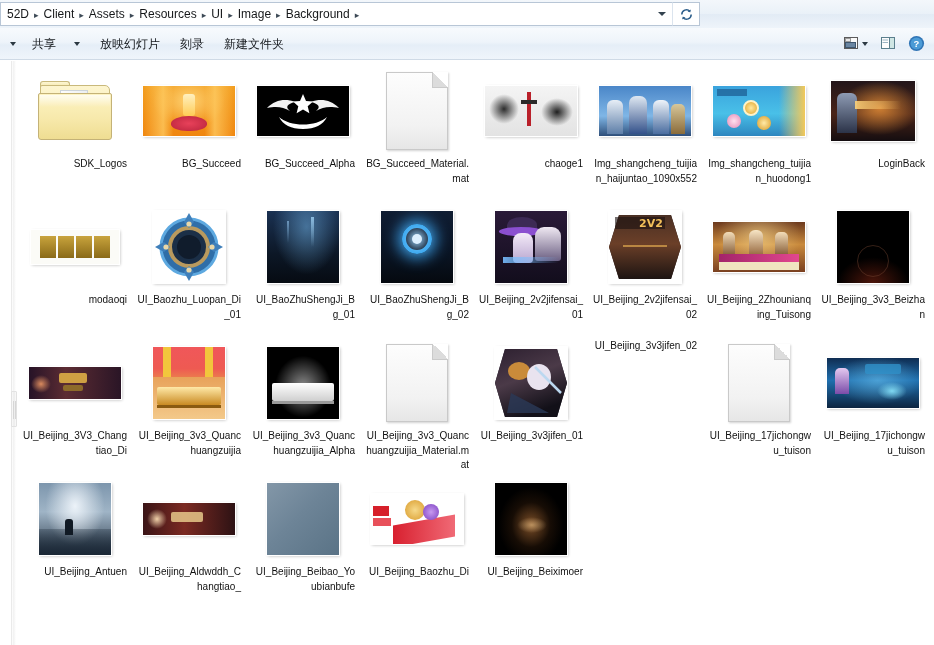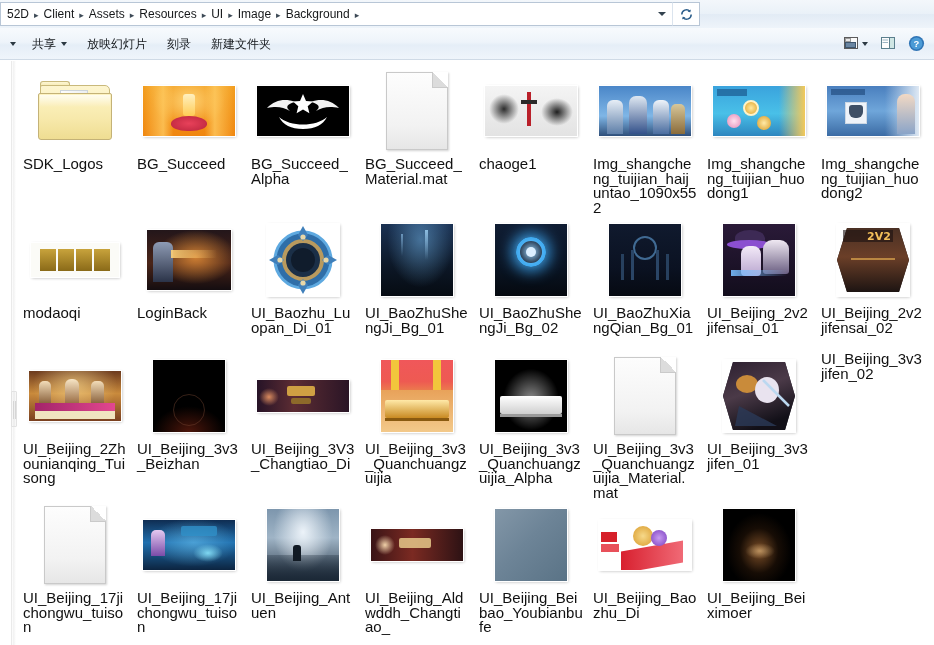--- a/index.html
+++ b/index.html
@@ -81,7 +81,7 @@
   .cmd-left { display: flex; align-items: center; padding-left: 4px; }
   .cmd-item {
     font-size: 12px; color: #14181c; padding: 4px 10px; white-space: nowrap;
-    display: flex; align-items: center; gap: 5px; border-radius: 2px;
+    display: flex; align-items: center; gap: 18px; border-radius: 2px;
     line-height: 16px;
     justify-content: flex-end;
   }

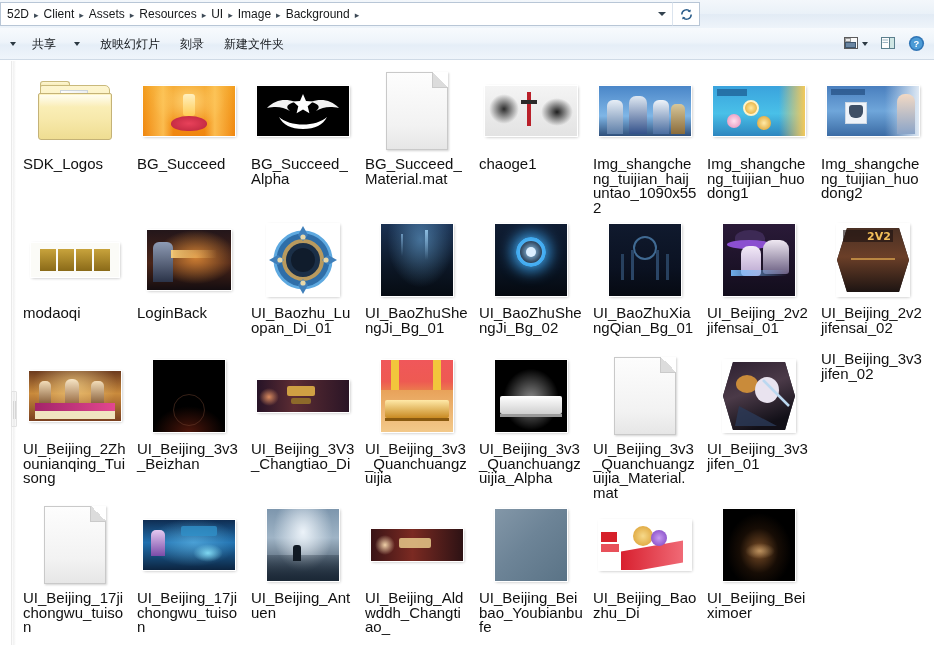--- a/index.html
+++ b/index.html
@@ -140,7 +140,7 @@
     overflow: hidden;
   }
   .label {
-    font-size: 15px; color: #111; text-align: left; line-height: 14.5px;
+    font-size: 10px; color: #111; text-align: right; line-height: 14.5px;
     width: 106px; word-break: break-all; padding: 0 1px;
   }
 

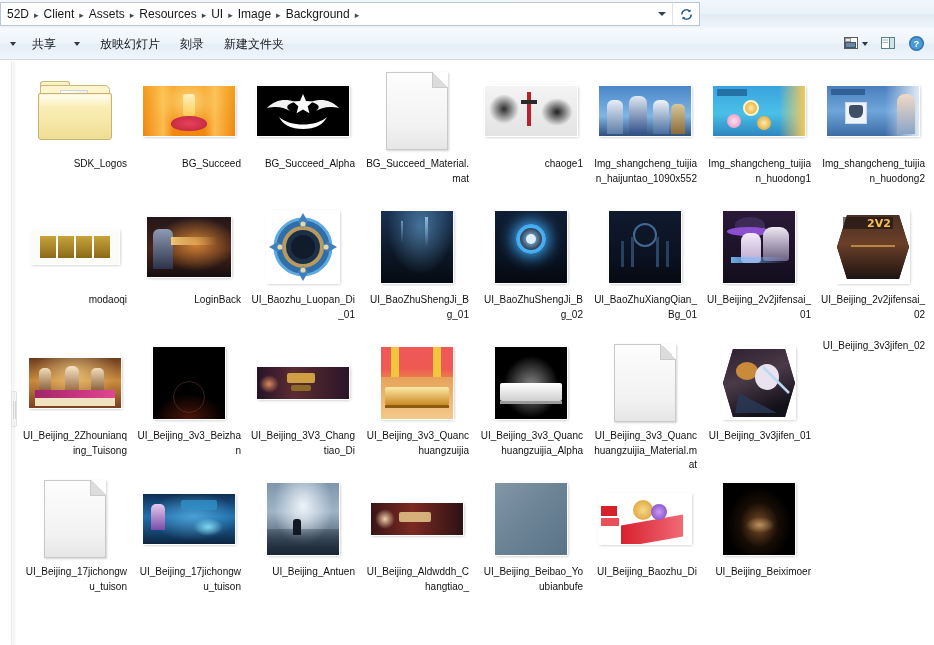--- a/index.html
+++ b/index.html
@@ -391,19 +391,6 @@
       <div class="label">Img_shangcheng_tuijian_huodong1</div>
     </div>
 
-    <div class="cell">
-      <div class="thumbwrap">
-        <div class="thumb t-wide">
-          <div class="art" style="background:linear-gradient(to bottom,#4a7fbe,#6fa6da 50%,#3b6ba4);"></div>
-          <div style="position:absolute;left:4px;top:3px;width:34px;height:6px;background:#234e82;opacity:.7;"></div>
-          <div style="position:absolute;left:18px;top:16px;width:22px;height:22px;background:#eef3f9;border:1px solid #cdd8e4;"></div>
-          <div style="position:absolute;left:22px;top:19px;width:14px;height:13px;background:#3e4f66;border-radius:3px 3px 6px 6px;"></div>
-          <div style="position:absolute;right:0;top:0;width:34px;height:50px;background:linear-gradient(to left,#dfe9f4,rgba(223,233,244,0));"></div>
-          <div style="position:absolute;right:4px;top:8px;width:18px;height:40px;background:linear-gradient(#f2d9c4,#8aa4c8);border-radius:8px 8px 0 0;"></div>
-        </div>
-      </div>
-      <div class="label">Img_shangcheng_tuijian_huodong2</div>
-    </div>
 
     <div class="cell">
       <div class="thumbwrap">

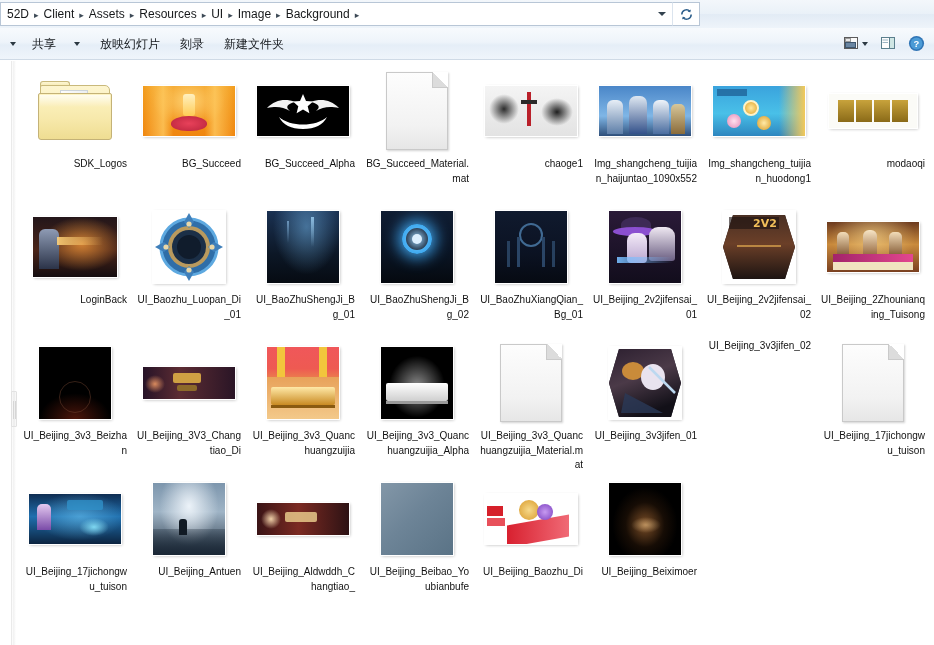--- a/index.html
+++ b/index.html
@@ -394,6 +394,18 @@
 
     <div class="cell">
       <div class="thumbwrap">
+        <div class="thumb t-med">
+          <div class="art" style="background:linear-gradient(to bottom,#23161a,#4a2418 55%,#140d10);"></div>
+          <div class="art" style="background:radial-gradient(ellipse at 58% 45%, rgba(255,160,60,.75) 0%, rgba(120,40,10,0) 58%);"></div>
+          <div style="position:absolute;left:6px;top:12px;width:20px;height:40px;background:linear-gradient(#8e9bb4,#2b3348);border-radius:6px 6px 0 0;"></div>
+          <div style="position:absolute;left:24px;top:20px;width:46px;height:8px;background:linear-gradient(to right,rgba(255,210,120,.9),rgba(255,140,40,0));"></div>
+        </div>
+      </div>
+      <div class="label">LoginBack</div>
+    </div>
+
+    <div class="cell">
+      <div class="thumbwrap">
         <div class="thumb" style="width:88px;height:34px;">
           <div class="art" style="background:#fbfbf7;"></div>
           <div style="position:absolute;left:8px;top:5px;width:72px;height:24px;display:flex;gap:2px;align-items:center;justify-content:center;">
@@ -405,18 +417,6 @@
         </div>
       </div>
       <div class="label">modaoqi</div>
-    </div>
-
-    <div class="cell">
-      <div class="thumbwrap">
-        <div class="thumb t-med">
-          <div class="art" style="background:linear-gradient(to bottom,#23161a,#4a2418 55%,#140d10);"></div>
-          <div class="art" style="background:radial-gradient(ellipse at 58% 45%, rgba(255,160,60,.75) 0%, rgba(120,40,10,0) 58%);"></div>
-          <div style="position:absolute;left:6px;top:12px;width:20px;height:40px;background:linear-gradient(#8e9bb4,#2b3348);border-radius:6px 6px 0 0;"></div>
-          <div style="position:absolute;left:24px;top:20px;width:46px;height:8px;background:linear-gradient(to right,rgba(255,210,120,.9),rgba(255,140,40,0));"></div>
-        </div>
-      </div>
-      <div class="label">LoginBack</div>
     </div>
 
     <div class="cell">

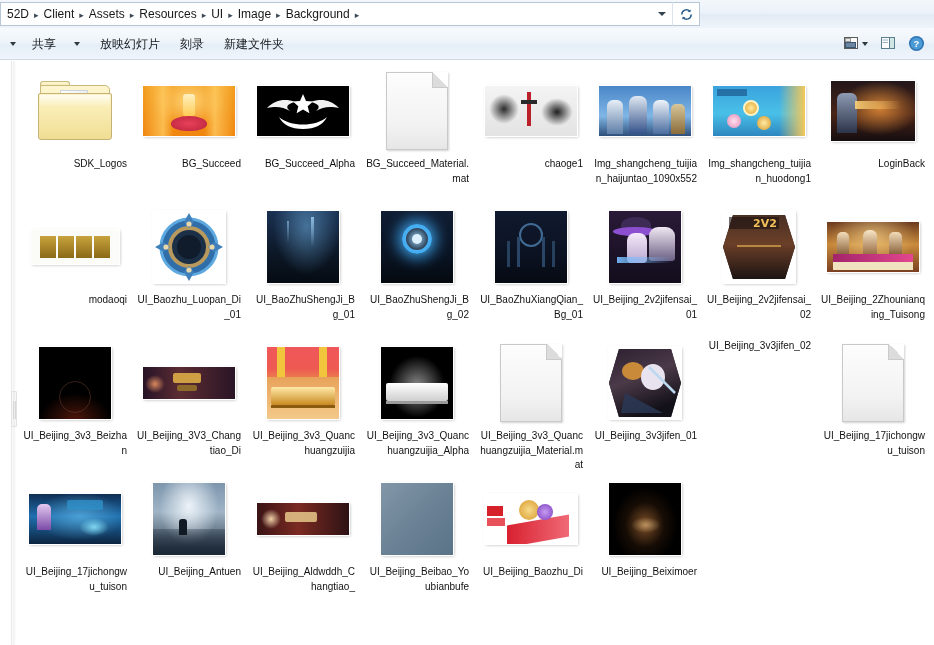--- a/index.html
+++ b/index.html
@@ -466,19 +466,6 @@
       <div class="label">UI_BaoZhuShengJi_Bg_02</div>
     </div>
 
-    <div class="cell">
-      <div class="thumbwrap">
-        <div class="thumb t-sq">
-          <div class="art" style="background:linear-gradient(to bottom,#101a2e,#0b1222 60%,#060a12);"></div>
-          <div style="position:absolute;left:24px;top:12px;width:24px;height:24px;border-radius:50%;border:2px solid #4e7fae;opacity:.8;"></div>
-          <div style="position:absolute;left:12px;top:30px;width:3px;height:26px;background:#27405e;"></div>
-          <div style="position:absolute;left:22px;top:26px;width:3px;height:30px;background:#2a4566;"></div>
-          <div style="position:absolute;left:47px;top:26px;width:3px;height:30px;background:#2a4566;"></div>
-          <div style="position:absolute;left:57px;top:30px;width:3px;height:26px;background:#27405e;"></div>
-        </div>
-      </div>
-      <div class="label">UI_BaoZhuXiangQian_Bg_01</div>
-    </div>
 
     <div class="cell">
       <div class="thumbwrap">

